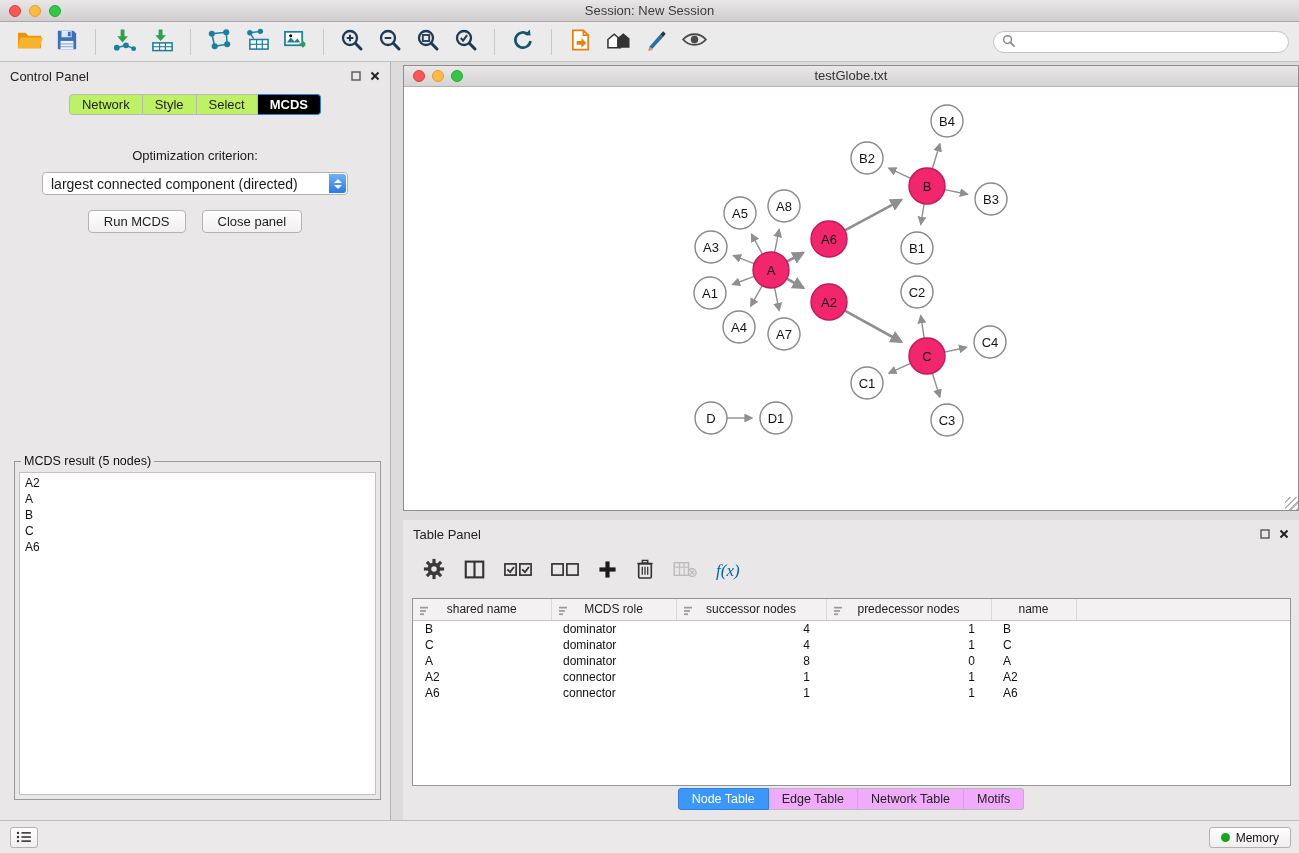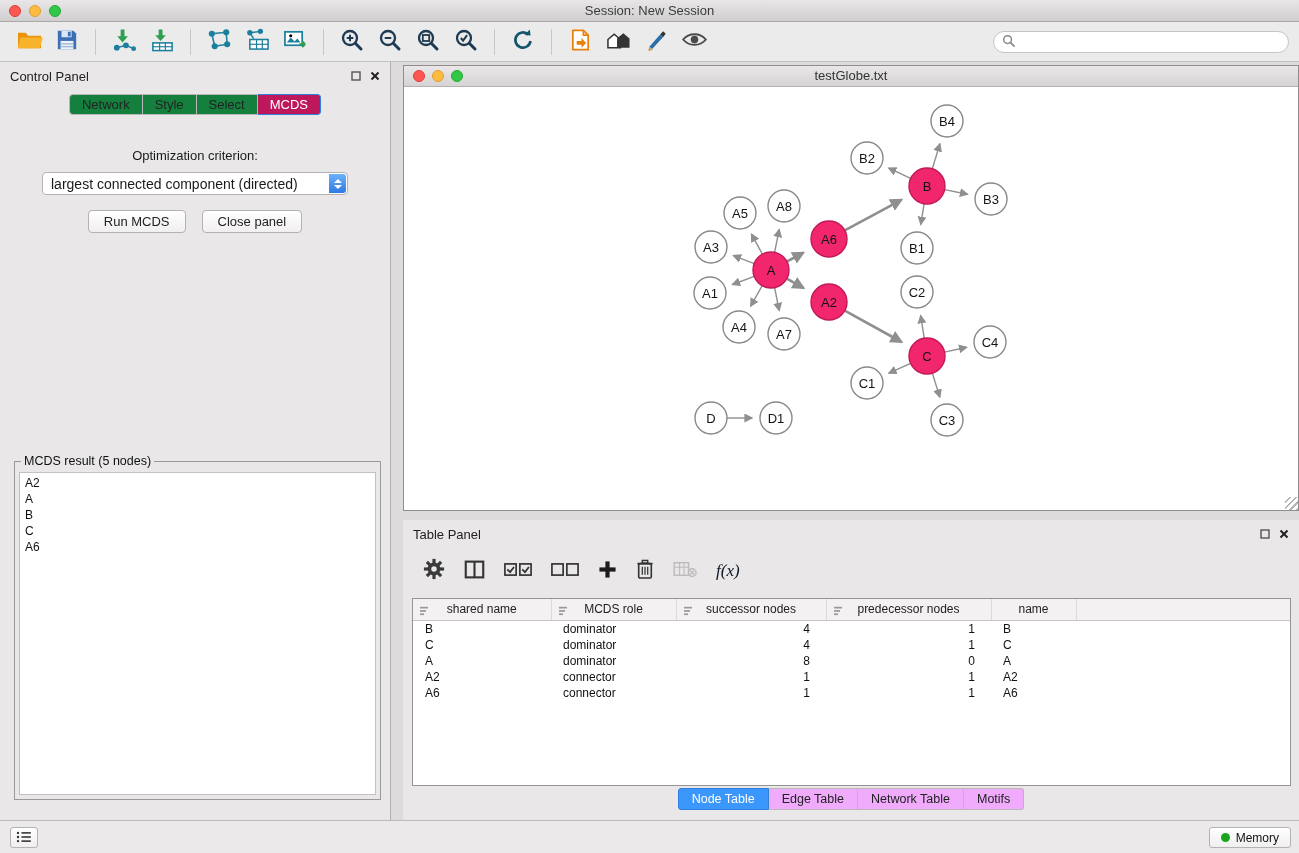--- a/index.html
+++ b/index.html
@@ -34,7 +34,7 @@
   .ph-icons { margin-left:auto; display:flex; gap:9px; align-items:center; }
   .ph-icons span { display:flex; }
   .cp-tabs { display:flex; justify-content:center; margin-top:4px; }
-  .cp-tab { font-size:13px; padding:2px 12px 0; background:#15803d; border:1px solid #b9b7b7;
+  .cp-tab { font-size:13px; padding:2px 12px 0; background:#bef264; border:1px solid #b9b7b7;
     border-left:none; color:#222; height:21px; }
   .cp-tab:first-child { border-left:1px solid #b9b7b7; border-radius:4px 0 0 4px; }
   .cp-tab:last-child { border-radius:0 4px 4px 0; }

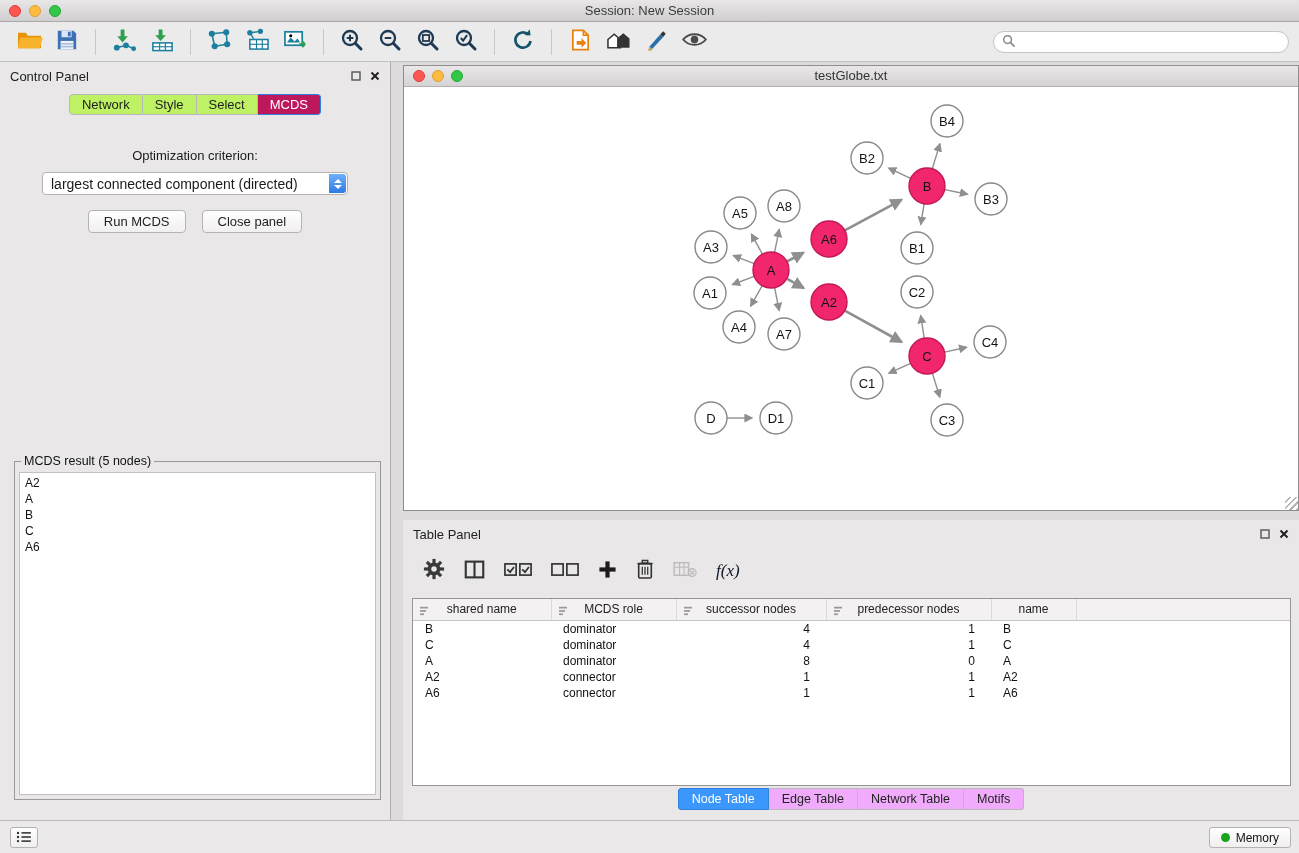--- a/index.html
+++ b/index.html
@@ -38,7 +38,7 @@
     border-left:none; color:#222; height:21px; }
   .cp-tab:first-child { border-left:1px solid #b9b7b7; border-radius:4px 0 0 4px; }
   .cp-tab:last-child { border-radius:0 4px 4px 0; }
-  .cp-tab.active { background:#be185d; border-color:#2f80dd; color:#fff; }
+  .cp-tab.active { background:#000000; border-color:#2f80dd; color:#fff;font-weight:bold; }
   .opt-label { text-align:center; font-size:13px; margin-top:33px; }
   .select { margin:9px auto 0; width:306px; height:23px; background:#fff; border:1px solid #b4b2b2;
     border-radius:4px; display:flex; align-items:center; position:relative; padding-left:8px; }

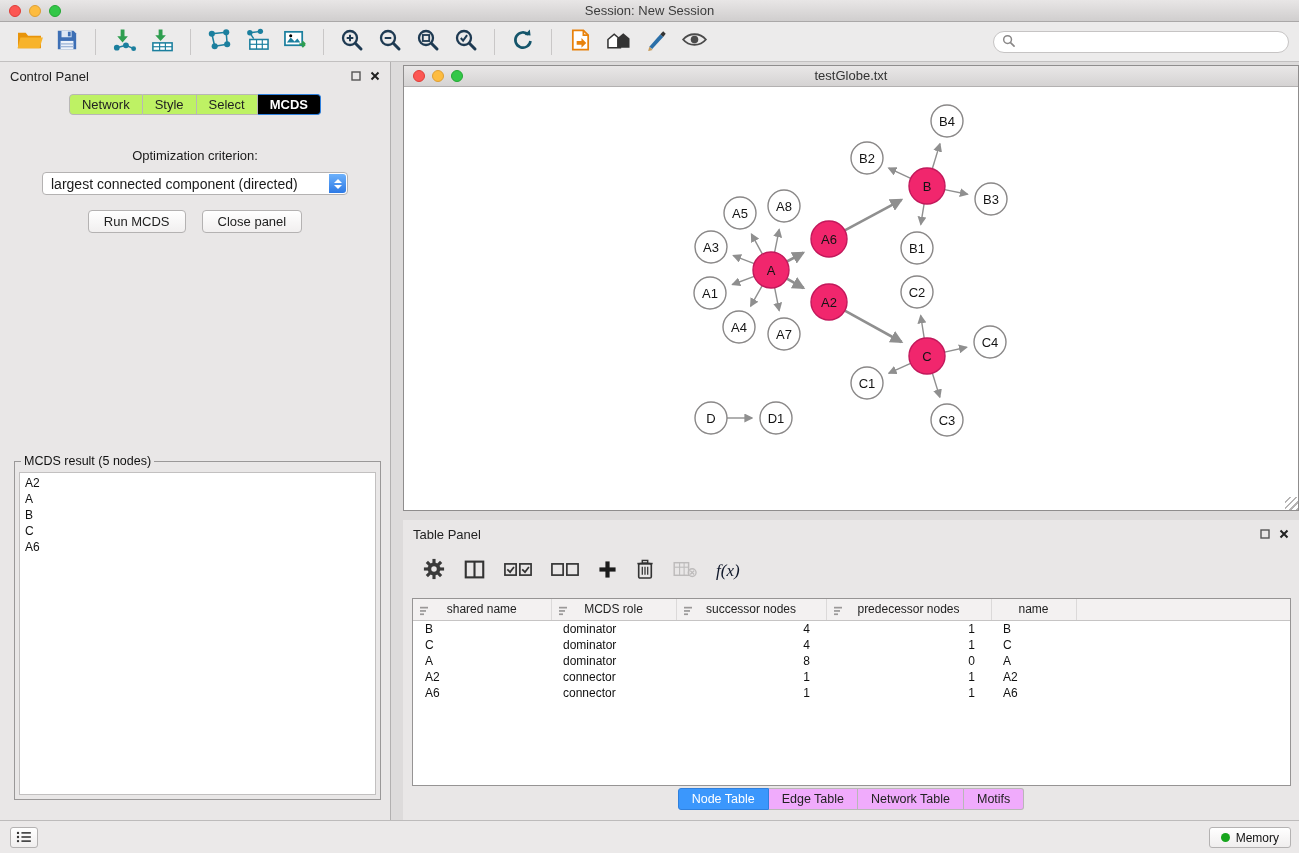--- a/index.html
+++ b/index.html
@@ -74,7 +74,7 @@
   .table-panel { position:absolute; left:403px; top:520px; width:896px; height:300px; background:#e9e7e7; }
   .tp-toolbar { display:flex; align-items:center; gap:19px; padding-left:20px; height:46px; }
   .tp-toolbar .ticon { display:flex; align-items:center; }
-  .fx-label { font-family:"Liberation Serif",serif; font-style:italic; font-size:17px; color:#0f172a; }
+  .fx-label { font-family:"Liberation Serif",serif; font-style:italic; font-size:17px; color:#0369a1; }
   .tp-table-wrap { position:absolute; left:9px; right:8px; top:78px; height:188px;
     background:#fff; border:1px solid #969494; overflow:hidden; }
   table.node-table { border-collapse:collapse; width:100%; font-size:12px; table-layout:fixed; }

